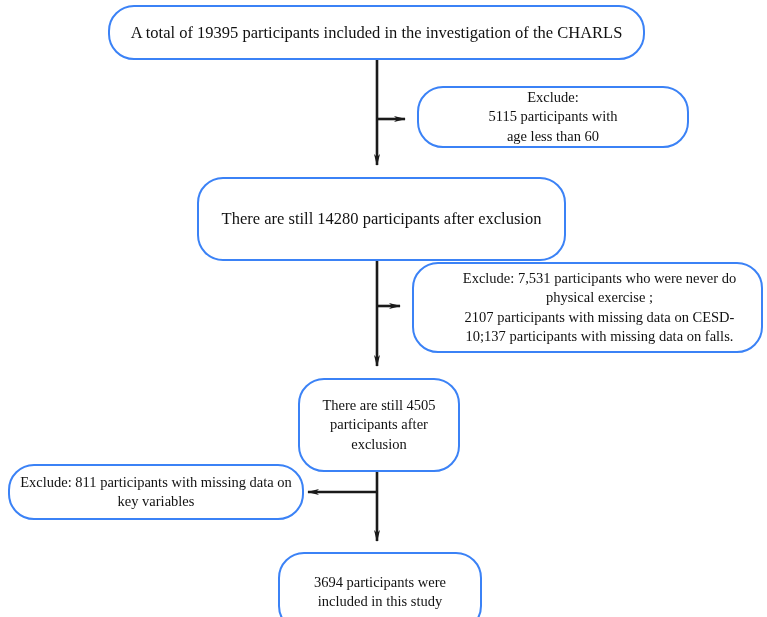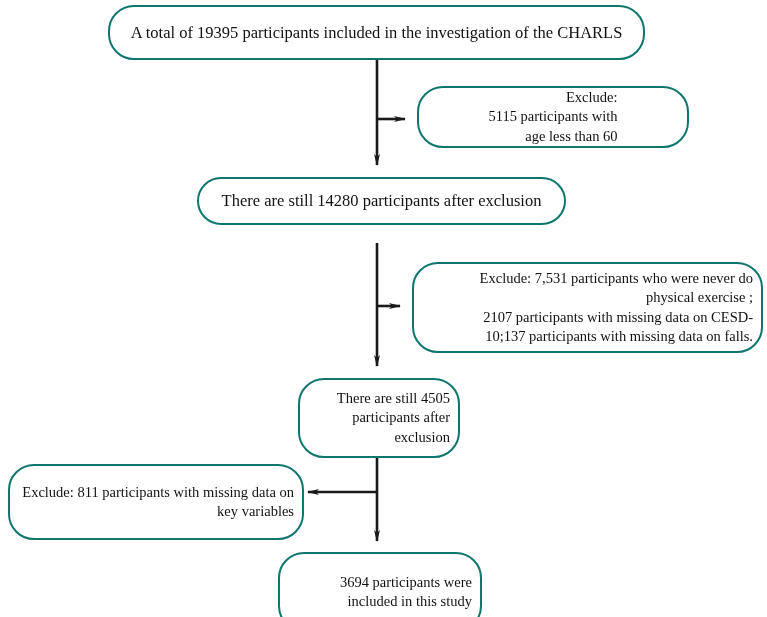--- a/index.html
+++ b/index.html
@@ -19,13 +19,13 @@
   .node {
     position: absolute;
     box-sizing: border-box;
-    border: 2px solid #0f766e;
+    border: 2px solid #3b82f6;
     border-radius: 26px;
     background: #ffffff;
     display: flex;
     align-items: center;
     justify-content: center;
-    text-align: right;
+    text-align: center;
     color: #111111;
     line-height: 1.32;
     padding: 2px 8px;

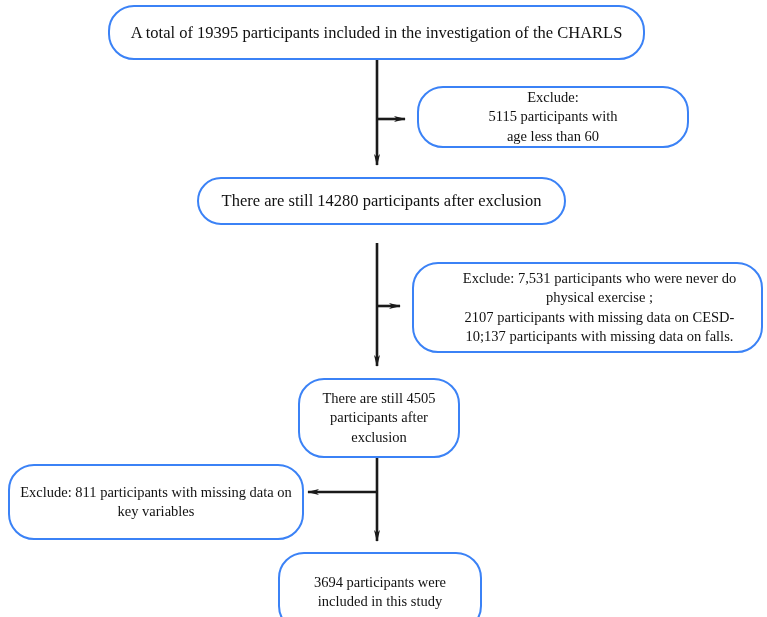--- a/index.html
+++ b/index.html
@@ -39,7 +39,7 @@
   
   #node-total        { left:108px; top:5px;   width:537px; height:55px;  font-size:16.5px; }
   #node-exclude-age  { left:417px; top:86px;  width:272px; height:62px;  font-size:14.5px; }
-  #node-after-1      { left:197px; top:177px; width:369px; height:48px;  font-size:16.5px; }
+  #node-after-1      { left:197px; top:177px; width:369px; height:84px;  font-size:16.5px; }
   #node-exclude-multi{ left:412px; top:262px; width:351px; height:91px;  font-size:14.5px;padding-left:32px; }
   #node-after-2      { left:298px; top:378px; width:162px; height:80px;  font-size:14.5px; }
   #node-exclude-key  { left:8px;   top:464px; width:296px; height:76px;  font-size:14.5px; }

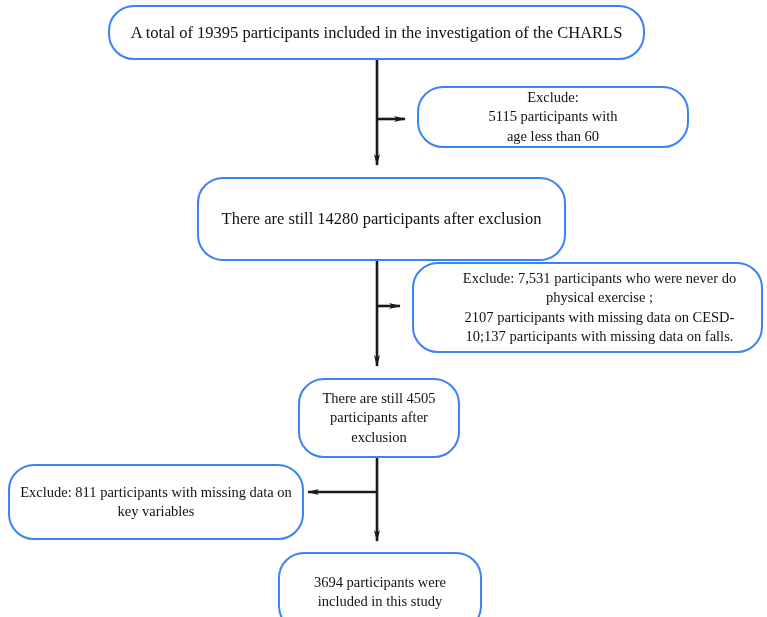--- a/index.html
+++ b/index.html
@@ -41,7 +41,7 @@
   #node-exclude-age  { left:417px; top:86px;  width:272px; height:62px;  font-size:14.5px; }
   #node-after-1      { left:197px; top:177px; width:369px; height:84px;  font-size:16.5px; }
   #node-exclude-multi{ left:412px; top:262px; width:351px; height:91px;  font-size:14.5px;padding-left:32px; }
-  #node-after-2      { left:298px; top:378px; width:162px; height:80px;  font-size:14.5px; }
+  #node-after-2      { left:298px; top:378px; width:162px; height:94px;  font-size:14.5px; }
   #node-exclude-key  { left:8px;   top:464px; width:296px; height:76px;  font-size:14.5px; }
   #node-final        { left:278px; top:552px; width:204px; height:80px;  font-size:14.5px; }
 

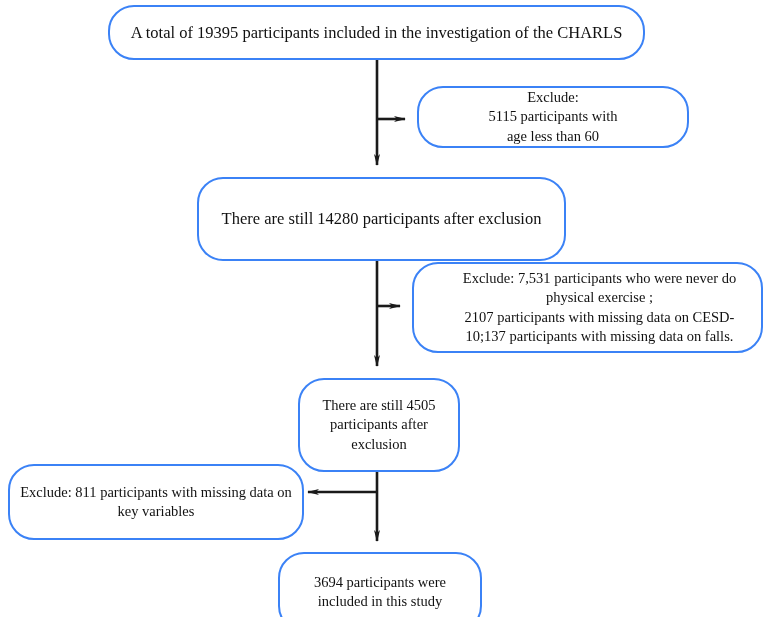--- a/index.html
+++ b/index.html
@@ -42,7 +42,7 @@
   #node-after-1      { left:197px; top:177px; width:369px; height:84px;  font-size:16.5px; }
   #node-exclude-multi{ left:412px; top:262px; width:351px; height:91px;  font-size:14.5px;padding-left:32px; }
   #node-after-2      { left:298px; top:378px; width:162px; height:94px;  font-size:14.5px; }
-  #node-exclude-key  { left:8px;   top:464px; width:296px; height:76px;  font-size:14.5px; }
+  #node-exclude-key  { left:8px;   top:464px; width:296px; height:56px;  font-size:14.5px; }
   #node-final        { left:278px; top:552px; width:204px; height:80px;  font-size:14.5px; }
 
   

